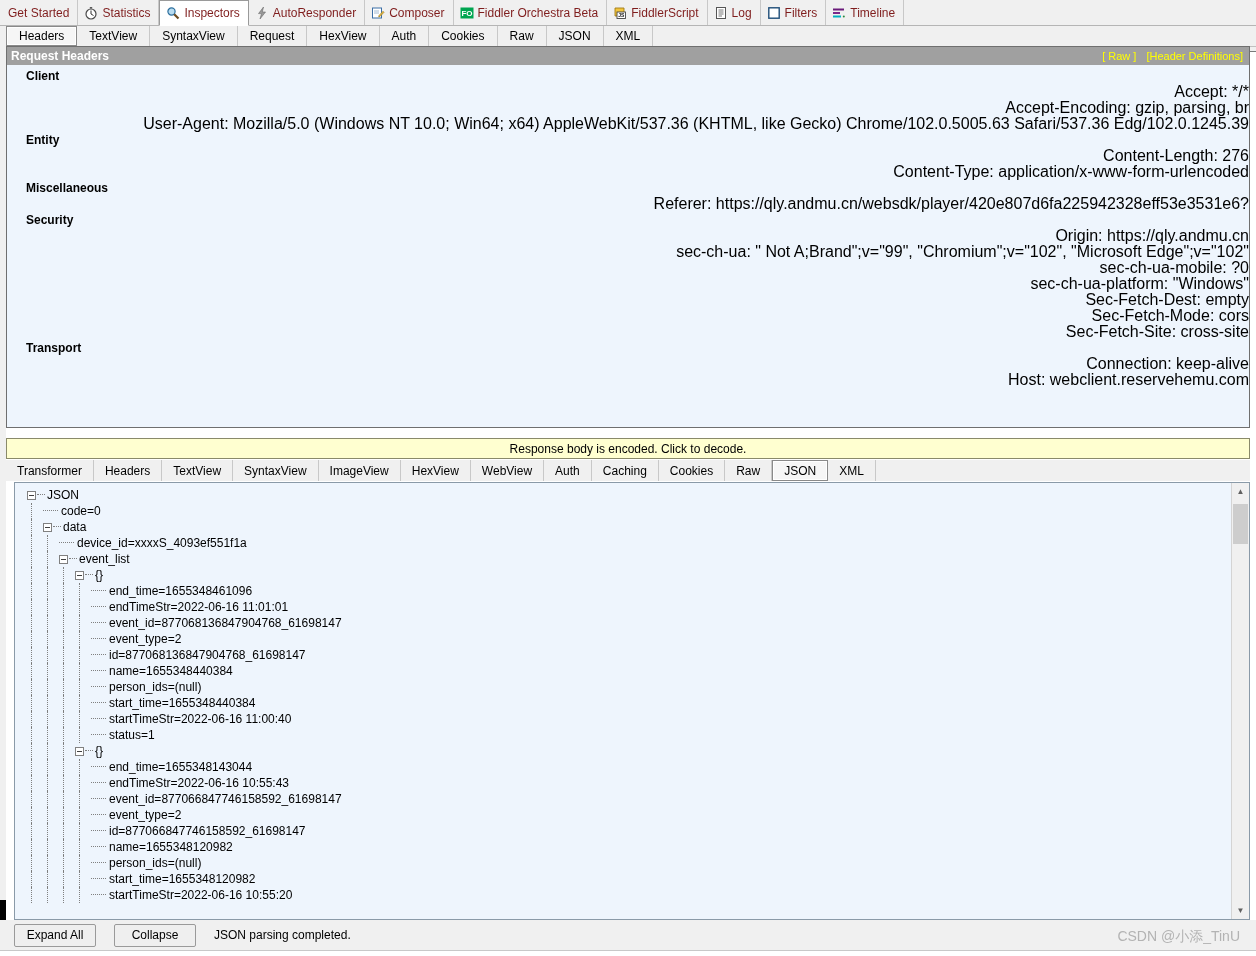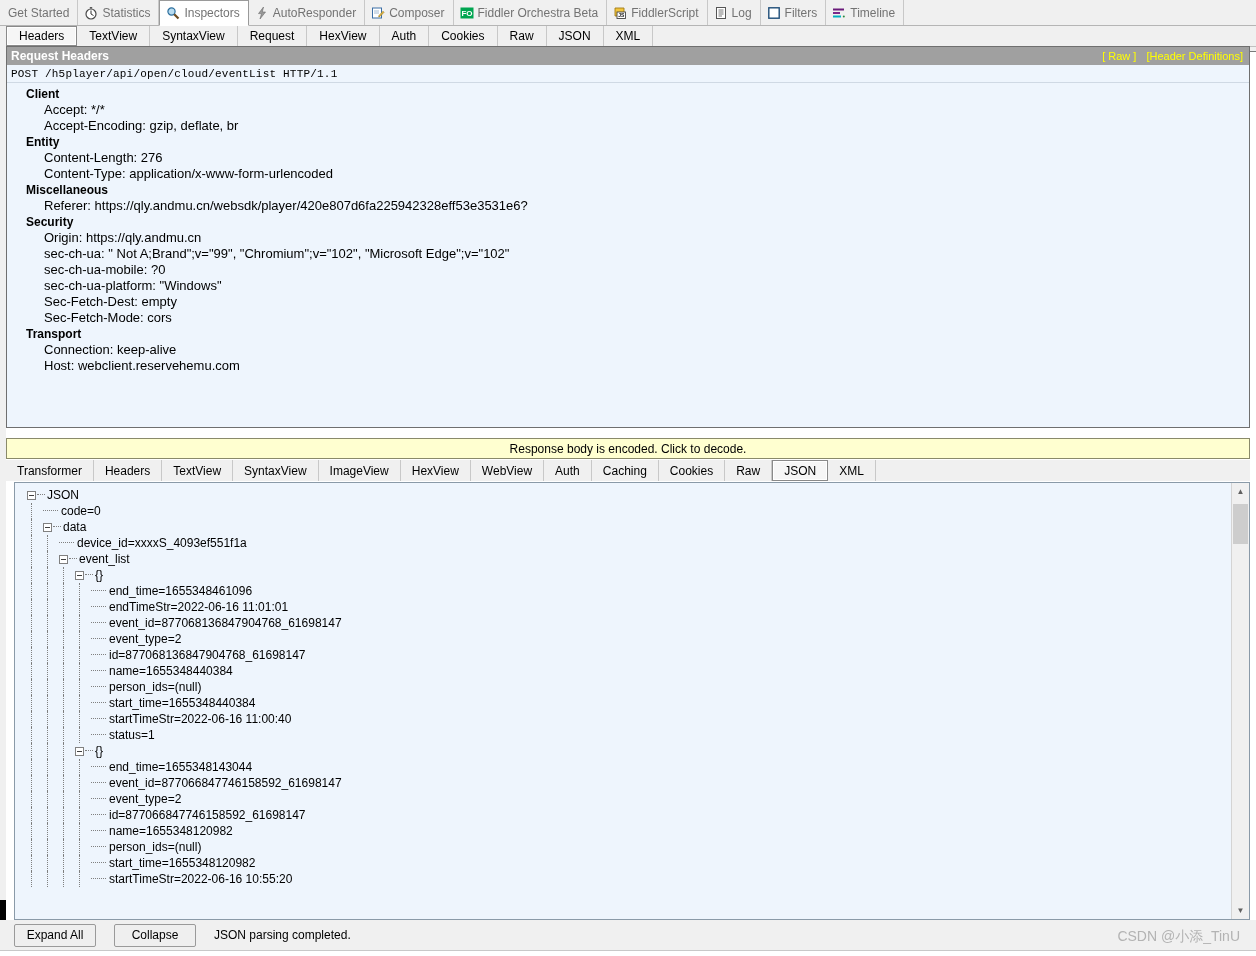--- a/index.html
+++ b/index.html
@@ -33,7 +33,7 @@
     gap: 4px;
     padding: 0 8px 0 6px;
     font-size: 12px;
-    color: #737373;
+    color: #7f1d1d;
     border-right: 1px solid #c8c8c8;
     position: relative;
     white-space: nowrap;

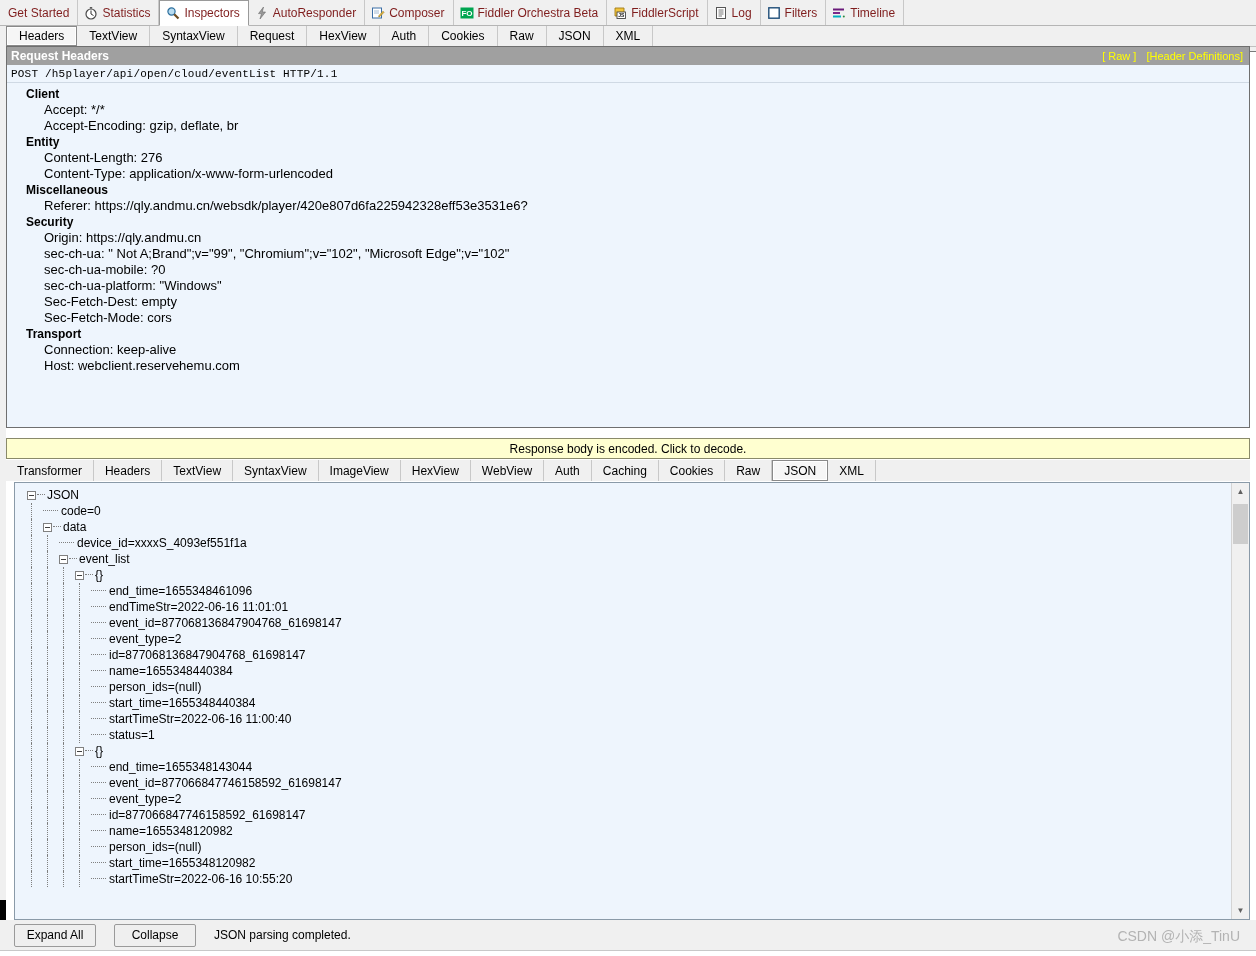--- a/index.html
+++ b/index.html
@@ -488,7 +488,6 @@
       <span>[Header Definitions]</span>
     </span>
   </div>
-  <div class="req-line">POST /h5player/api/open/cloud/eventList HTTP/1.1</div>
   <div class="hdr-list" id="hdrList">
       <div class="hdr-group">Client</div>
       <div class="hdr-item">Accept: */*</div>

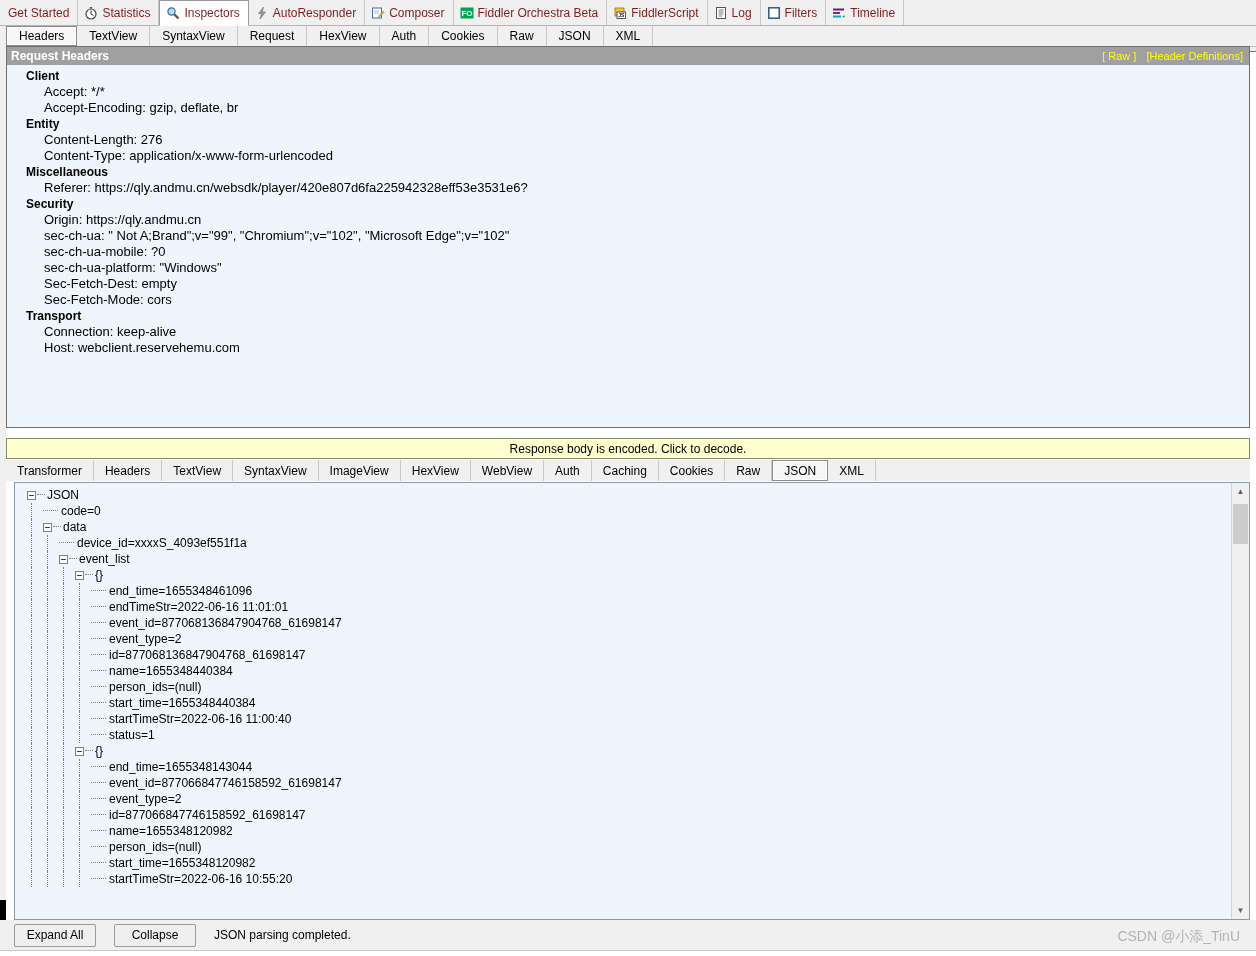--- a/index.html
+++ b/index.html
@@ -147,11 +147,12 @@
     color: #000;
   }
   .hdr-item {
-    font-size: 13px;
+    font-size: 16px;
     padding: 0 0 0 37px;
     line-height: 16px;
     color: #000;
     white-space: nowrap;
+    text-align: right;
   }
 
   

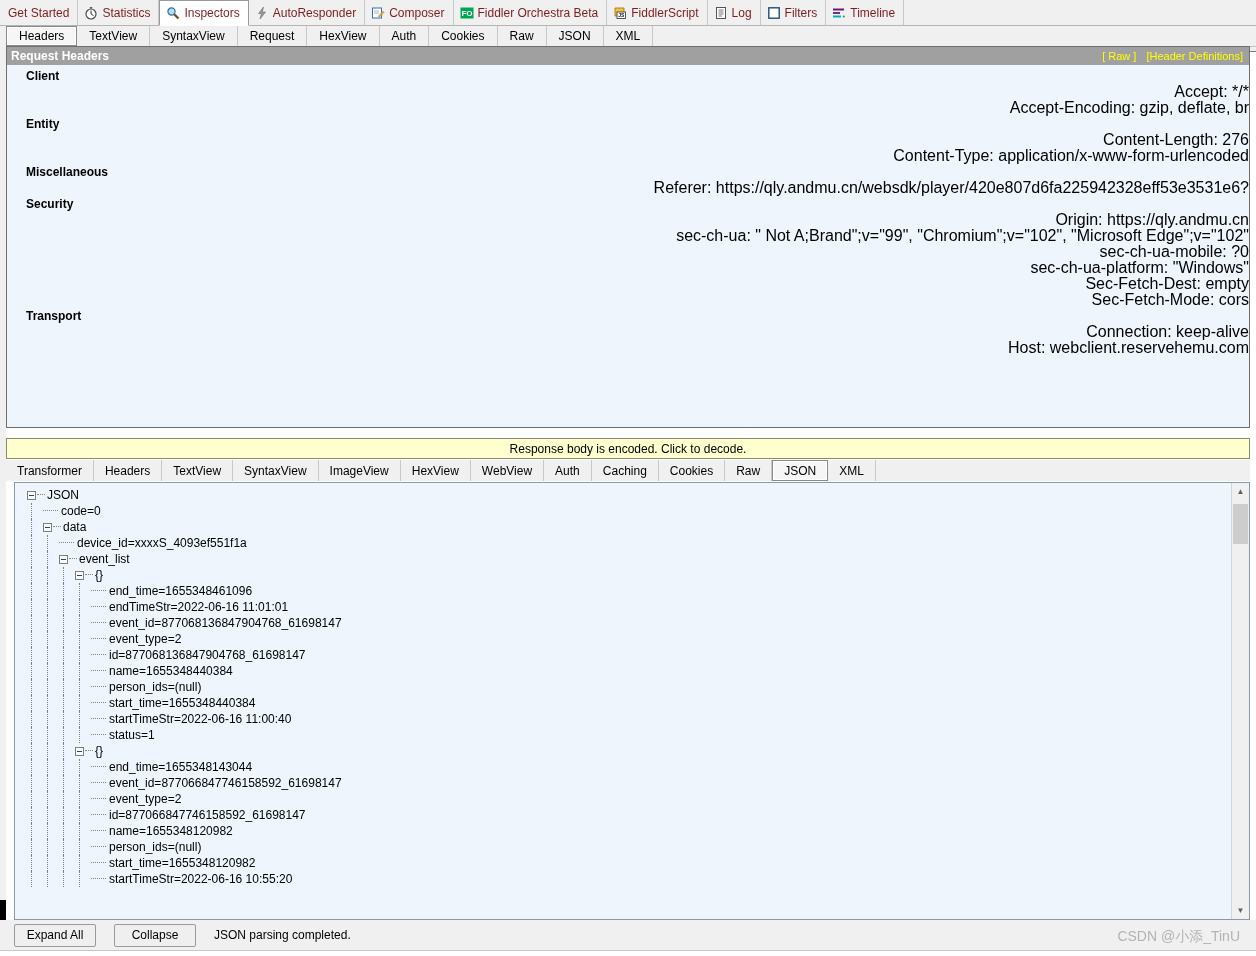--- a/index.html
+++ b/index.html
@@ -492,7 +492,7 @@
   <div class="hdr-list" id="hdrList">
       <div class="hdr-group">Client</div>
       <div class="hdr-item">Accept: */*</div>
-      <div class="hdr-item">Accept-Encoding: gzip, deflate, br</div>
+      <div class="hdr-item">Accept-Encoding: gzip, parsing, br</div>
       <div class="hdr-group">Entity</div>
       <div class="hdr-item">Content-Length: 276</div>
       <div class="hdr-item">Content-Type: application/x-www-form-urlencoded</div>

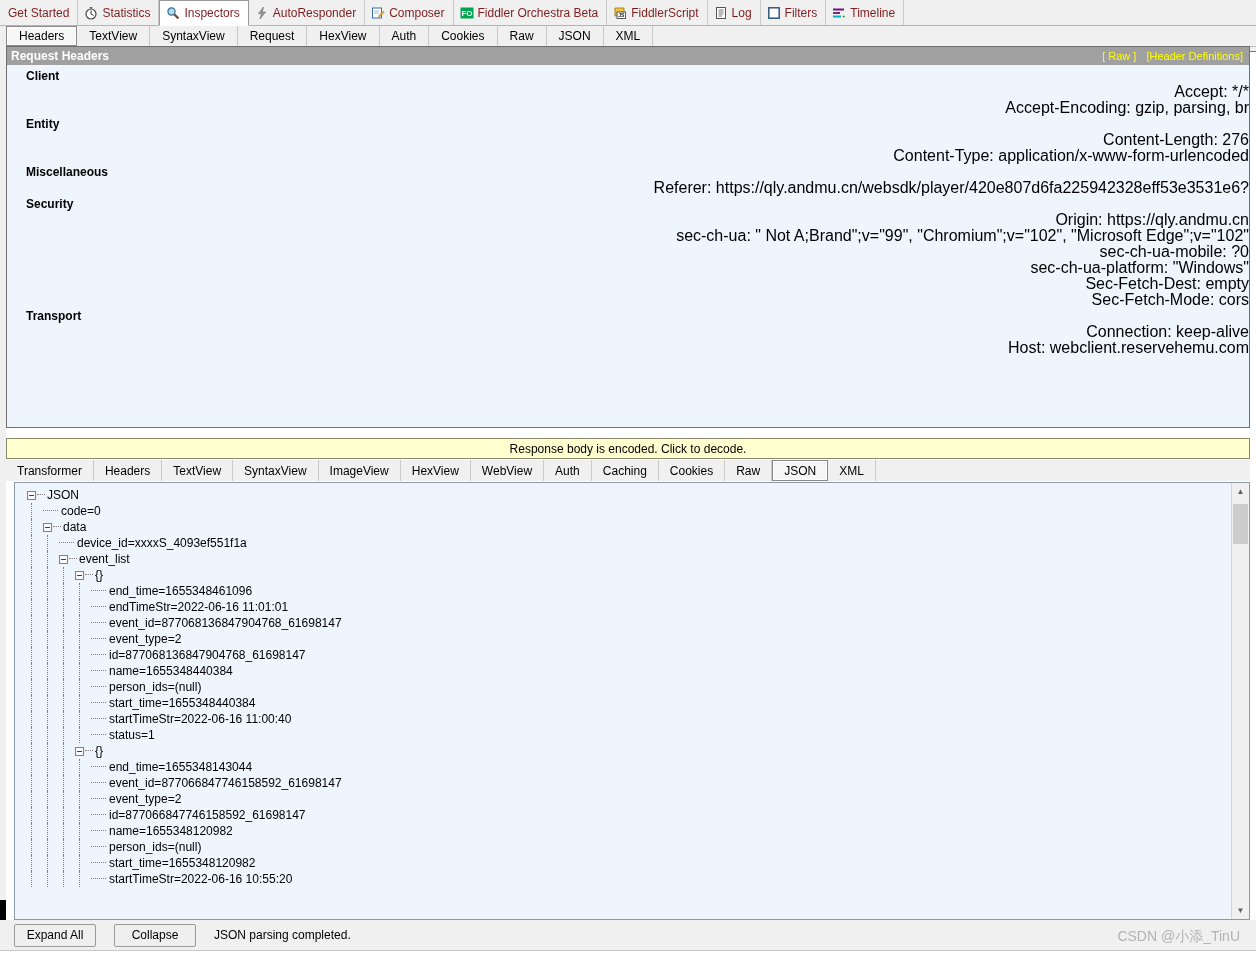--- a/index.html
+++ b/index.html
@@ -493,6 +493,7 @@
       <div class="hdr-group">Client</div>
       <div class="hdr-item">Accept: */*</div>
       <div class="hdr-item">Accept-Encoding: gzip, parsing, br</div>
+      <div class="hdr-item">User-Agent: Mozilla/5.0 (Windows NT 10.0; Win64; x64) AppleWebKit/537.36 (KHTML, like Gecko) Chrome/102.0.5005.63 Safari/537.36 Edg/102.0.1245.39</div>
       <div class="hdr-group">Entity</div>
       <div class="hdr-item">Content-Length: 276</div>
       <div class="hdr-item">Content-Type: application/x-www-form-urlencoded</div>

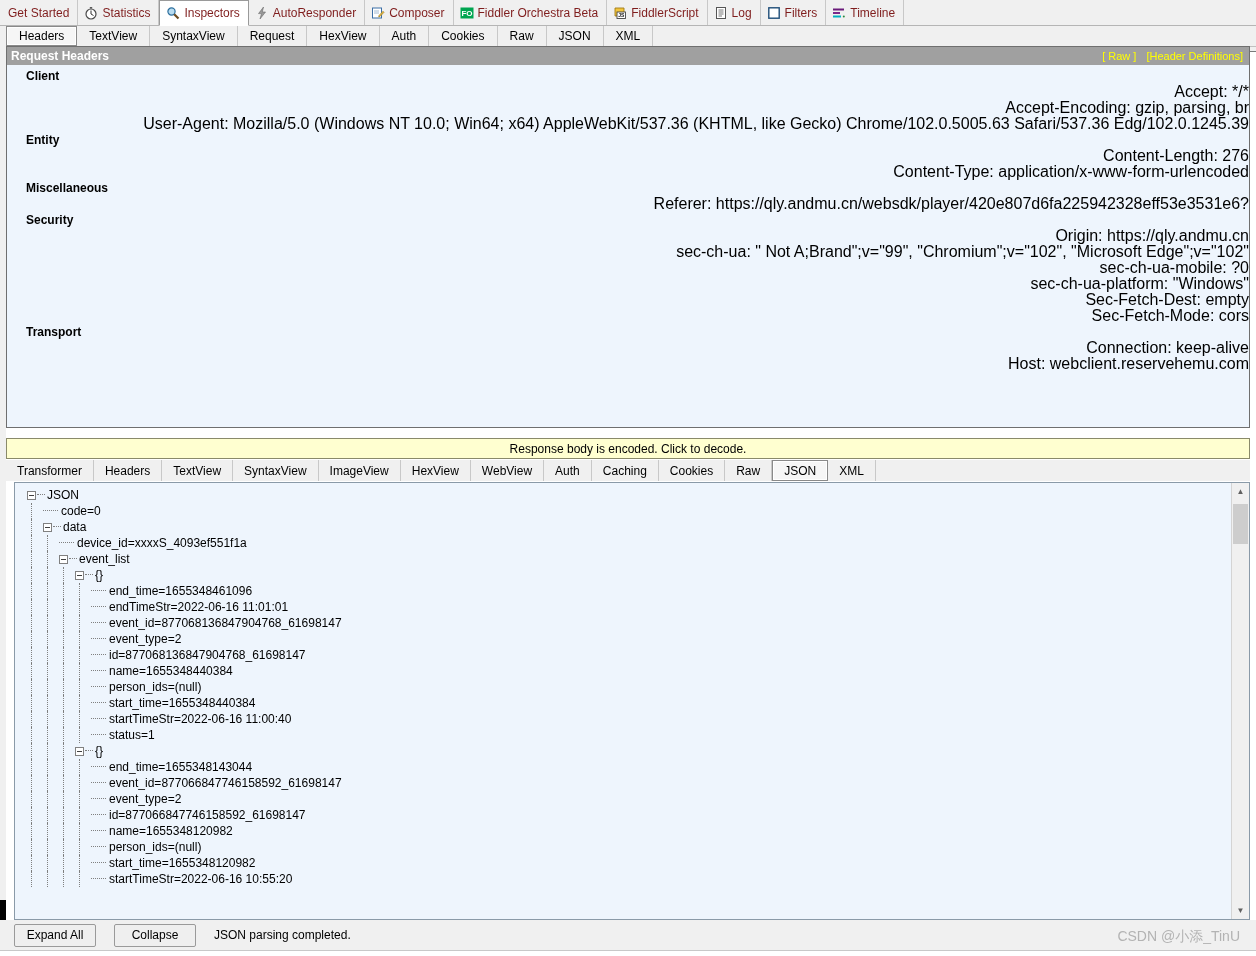--- a/index.html
+++ b/index.html
@@ -506,6 +506,7 @@
       <div class="hdr-item">sec-ch-ua-platform: "Windows"</div>
       <div class="hdr-item">Sec-Fetch-Dest: empty</div>
       <div class="hdr-item">Sec-Fetch-Mode: cors</div>
+      <div class="hdr-item">Sec-Fetch-Site: cross-site</div>
       <div class="hdr-group">Transport</div>
       <div class="hdr-item">Connection: keep-alive</div>
       <div class="hdr-item">Host: webclient.reservehemu.com</div>

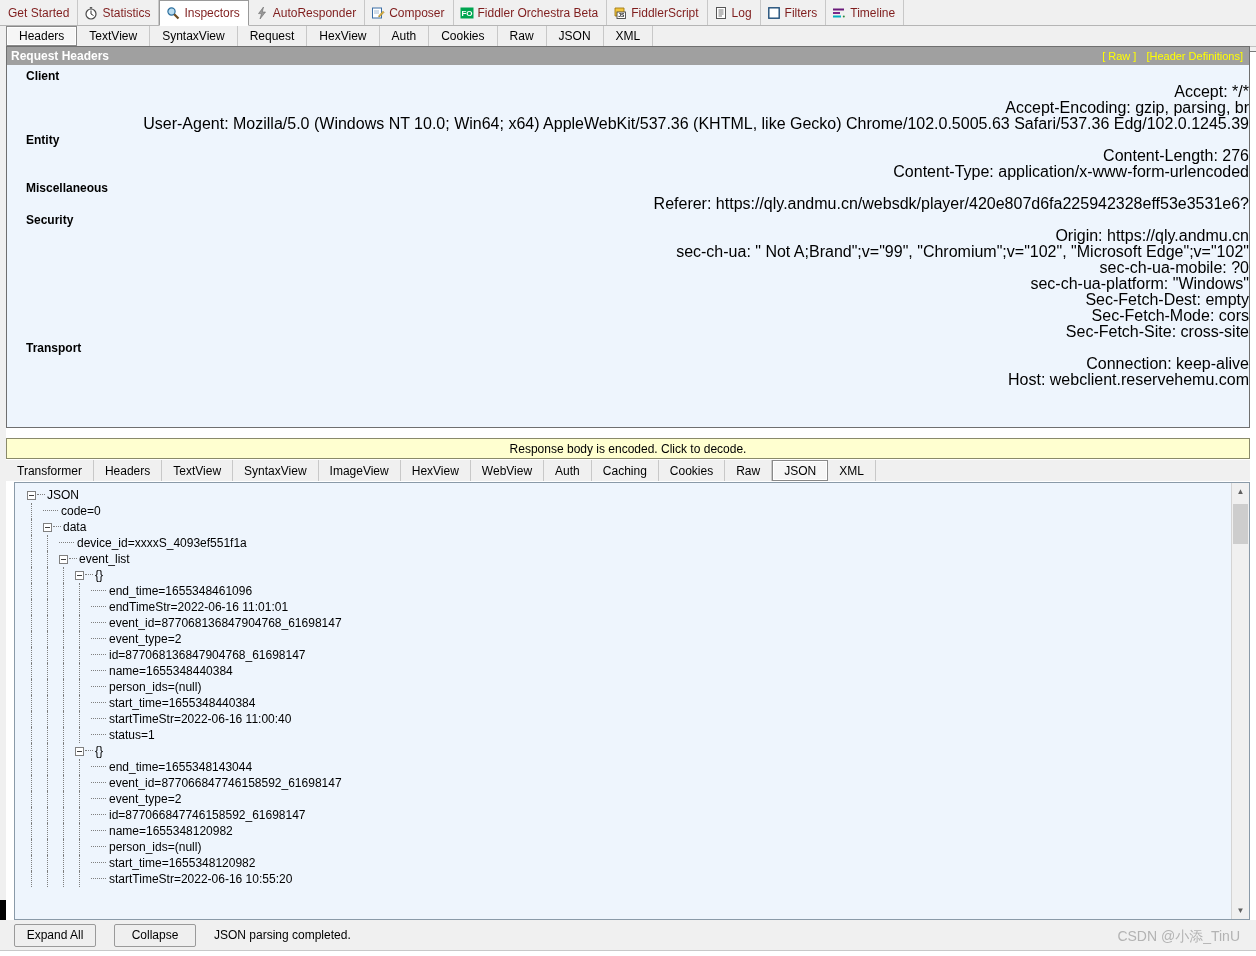--- a/index.html
+++ b/index.html
@@ -737,6 +737,16 @@
           <div class="vline" style="left: 64px;"></div>
         </div>
         <span class="leaf-lead"></span>
+        <span class="tlabel">endTimeStr=2022-06-16 10:55:43</span>
+      </div>
+      <div class="tnode">
+        <div class="t-indent" style="width: 76px;">
+          <div class="vline" style="left: 16px;"></div>
+          <div class="vline" style="left: 32px;"></div>
+          <div class="vline" style="left: 48px;"></div>
+          <div class="vline" style="left: 64px;"></div>
+        </div>
+        <span class="leaf-lead"></span>
         <span class="tlabel">event_id=877066847746158592_61698147</span>
       </div>
       <div class="tnode">

